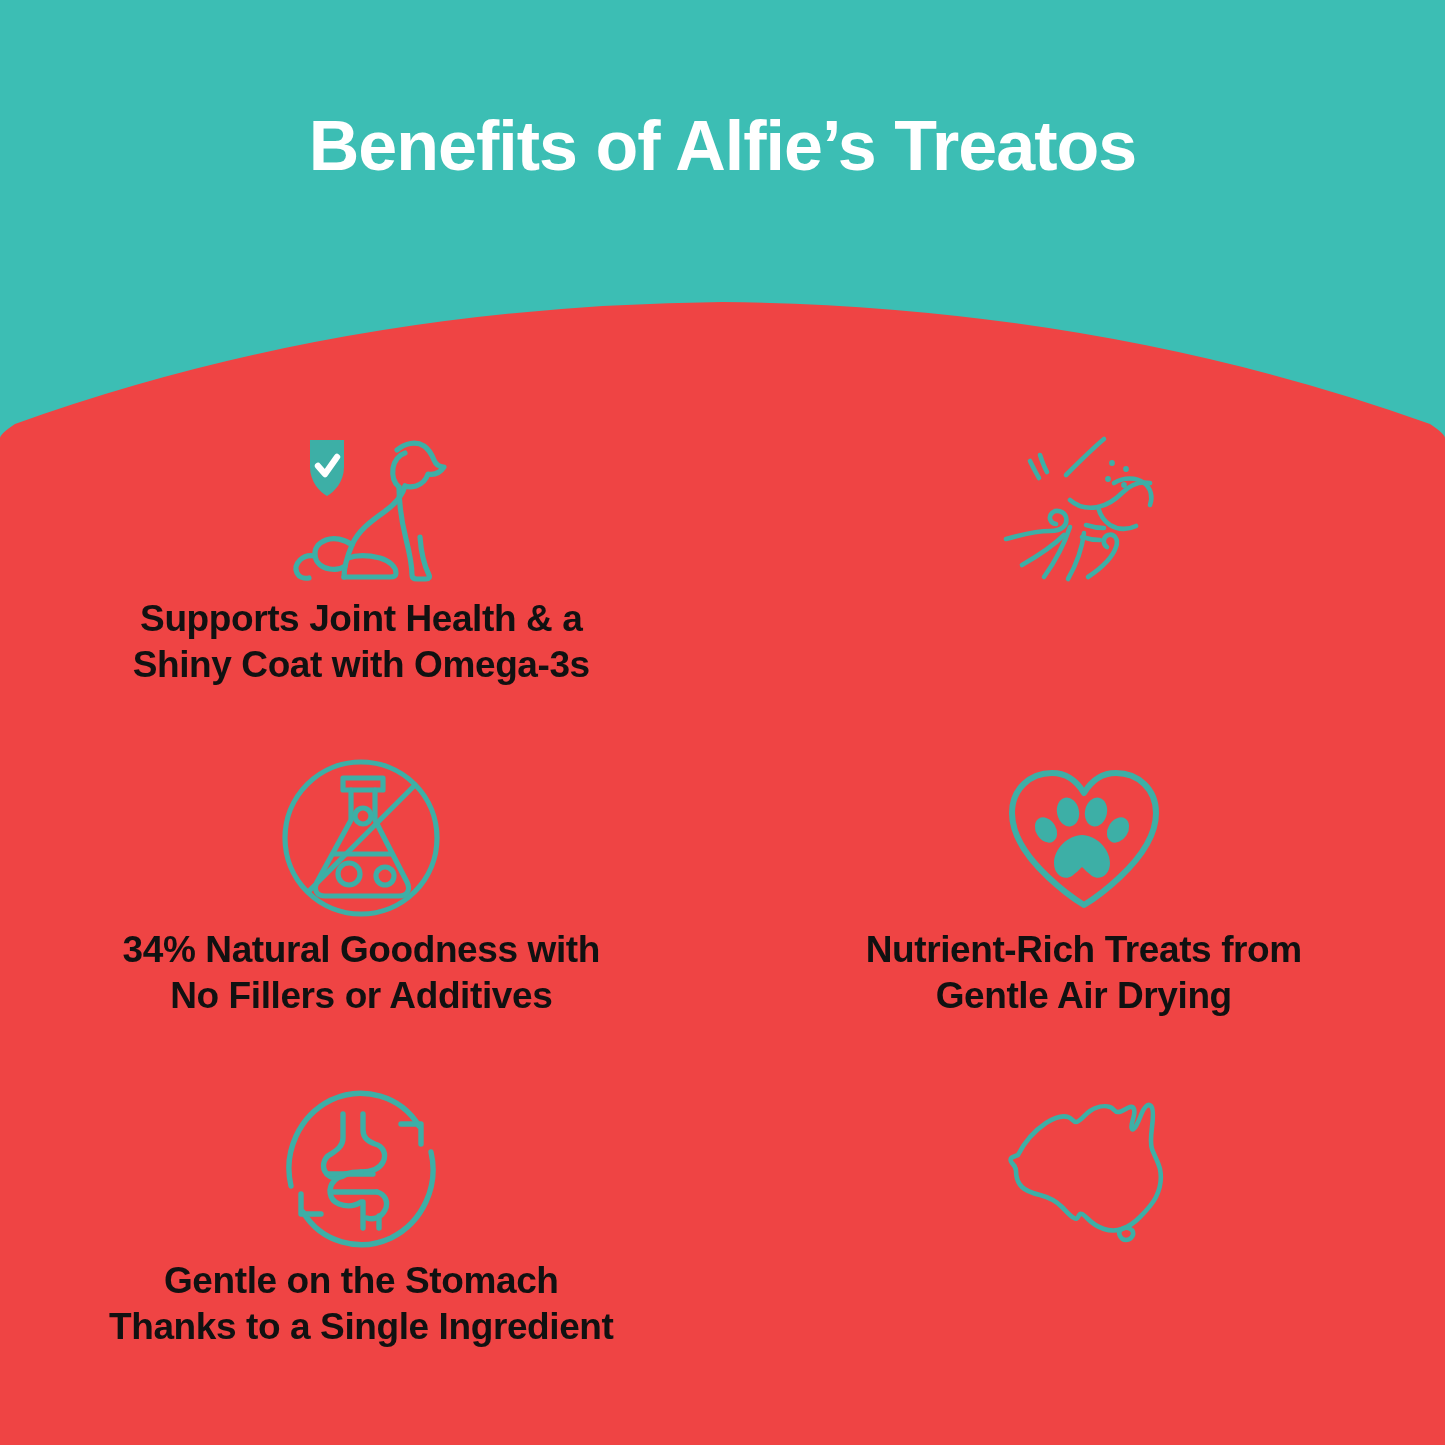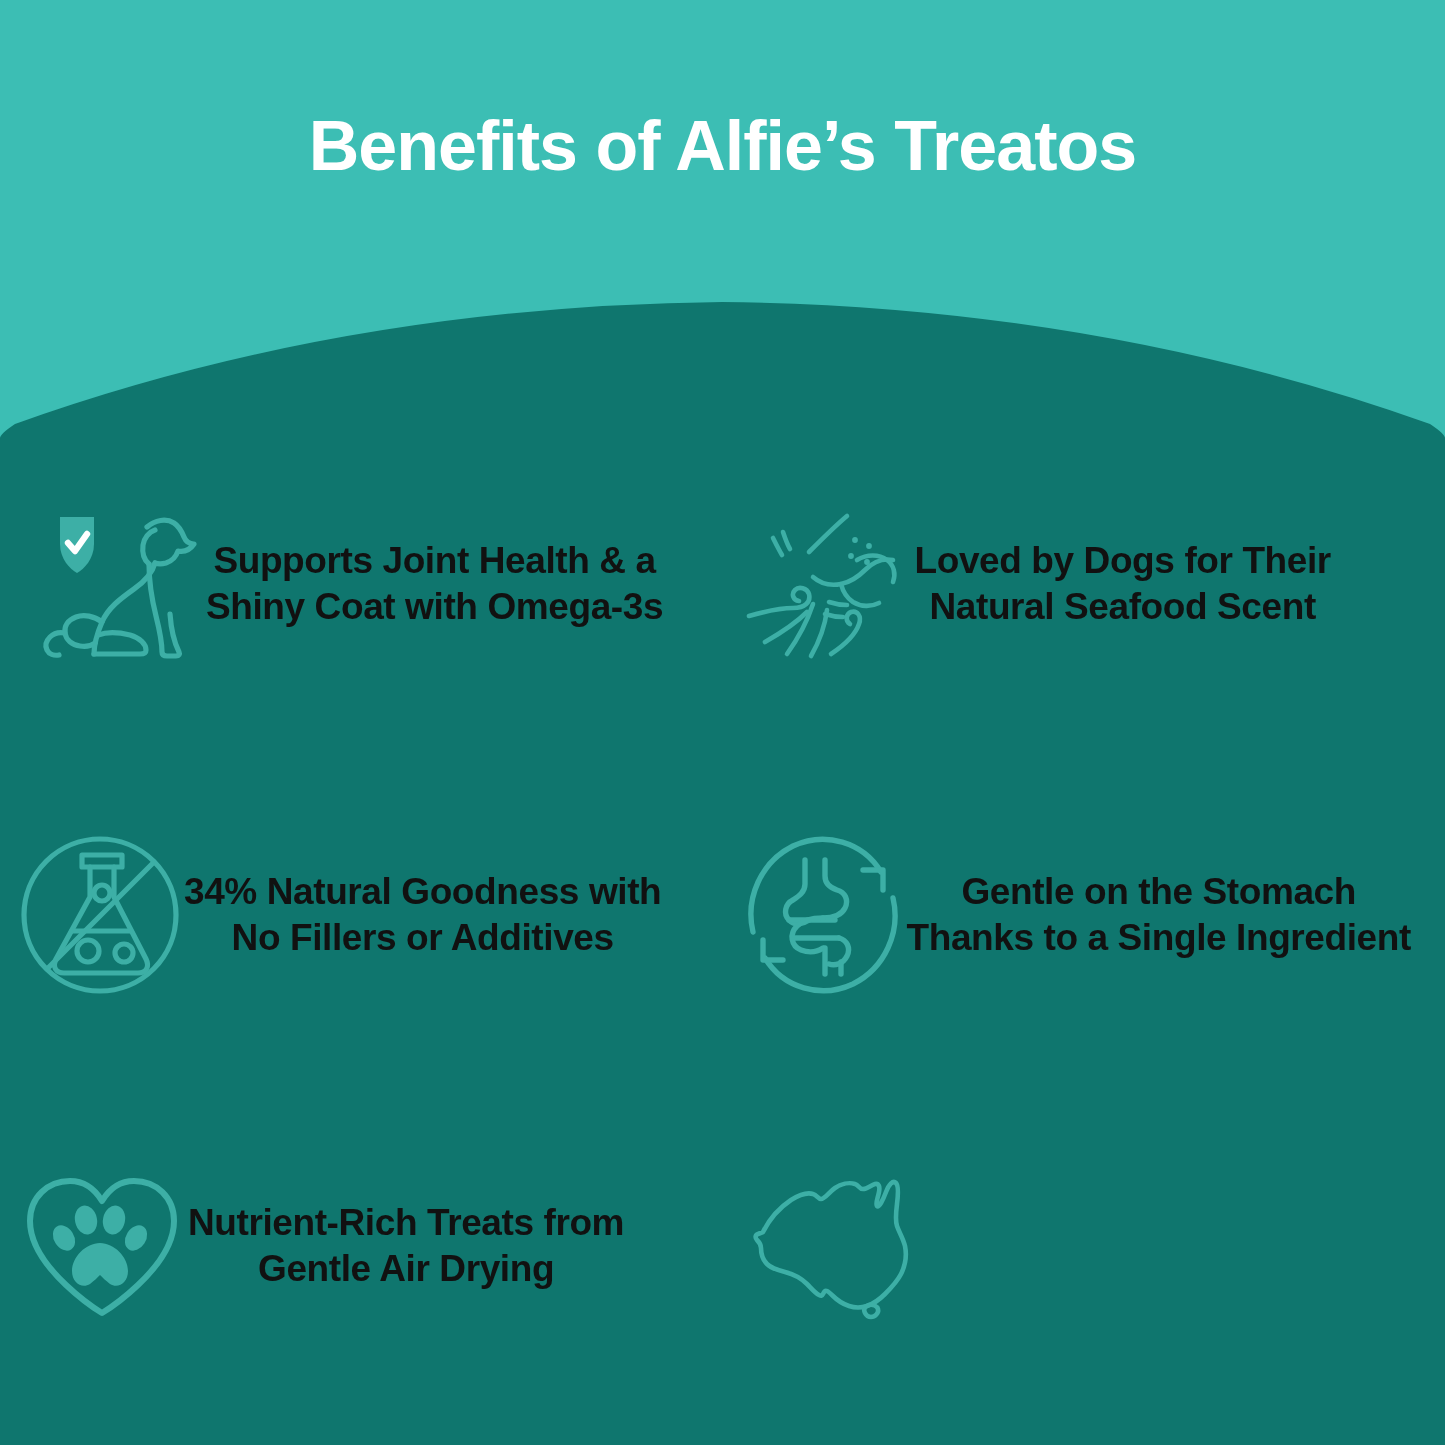--- a/index.html
+++ b/index.html
@@ -14,7 +14,7 @@
     position:relative;
     width:1445px;
     height:1445px;
-    background:#0f766e;
+    background:#ef4444;
     overflow:hidden;
   }
 

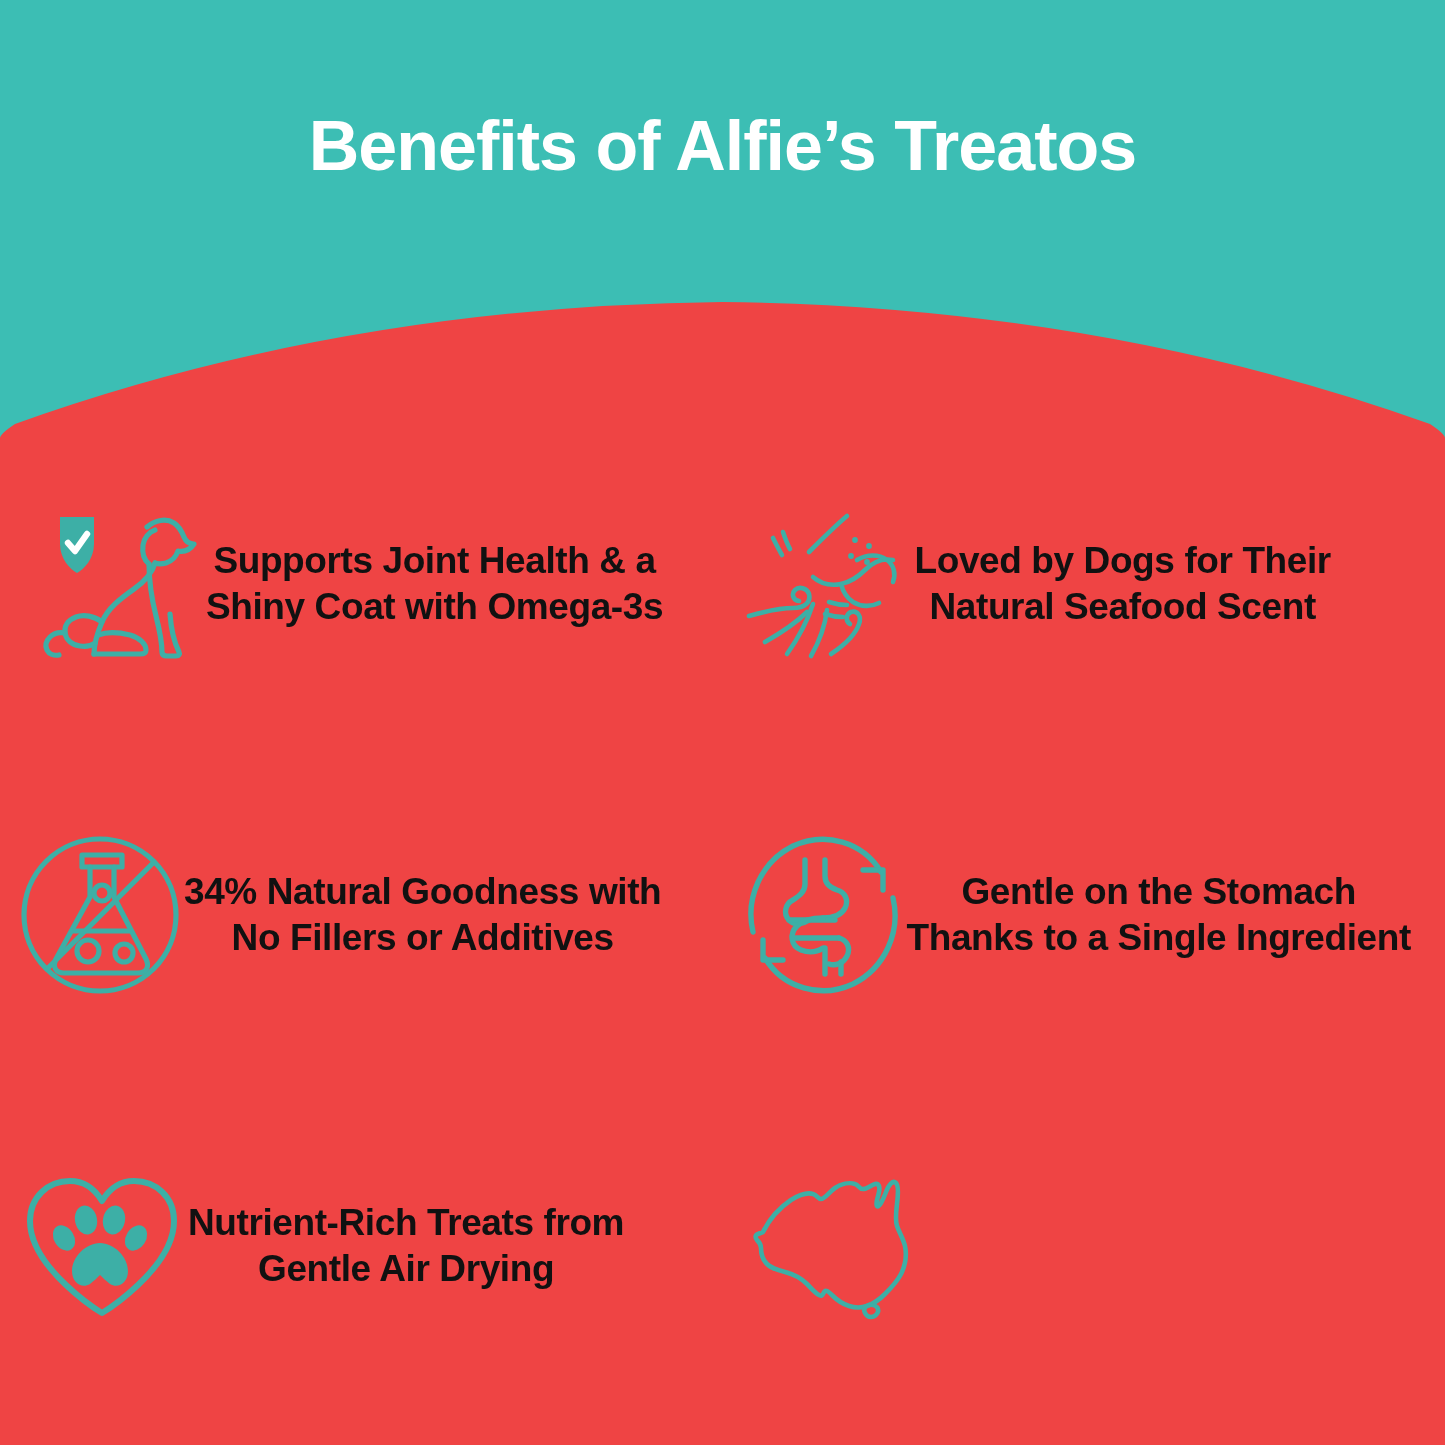--- a/index.html
+++ b/index.html
@@ -54,7 +54,7 @@
     width:50%;
     height:331px;
     display:flex;
-    flex-direction:row;
+    flex-direction:column;
     align-items:center;
     justify-content:flex-start;
     padding:0 16px;

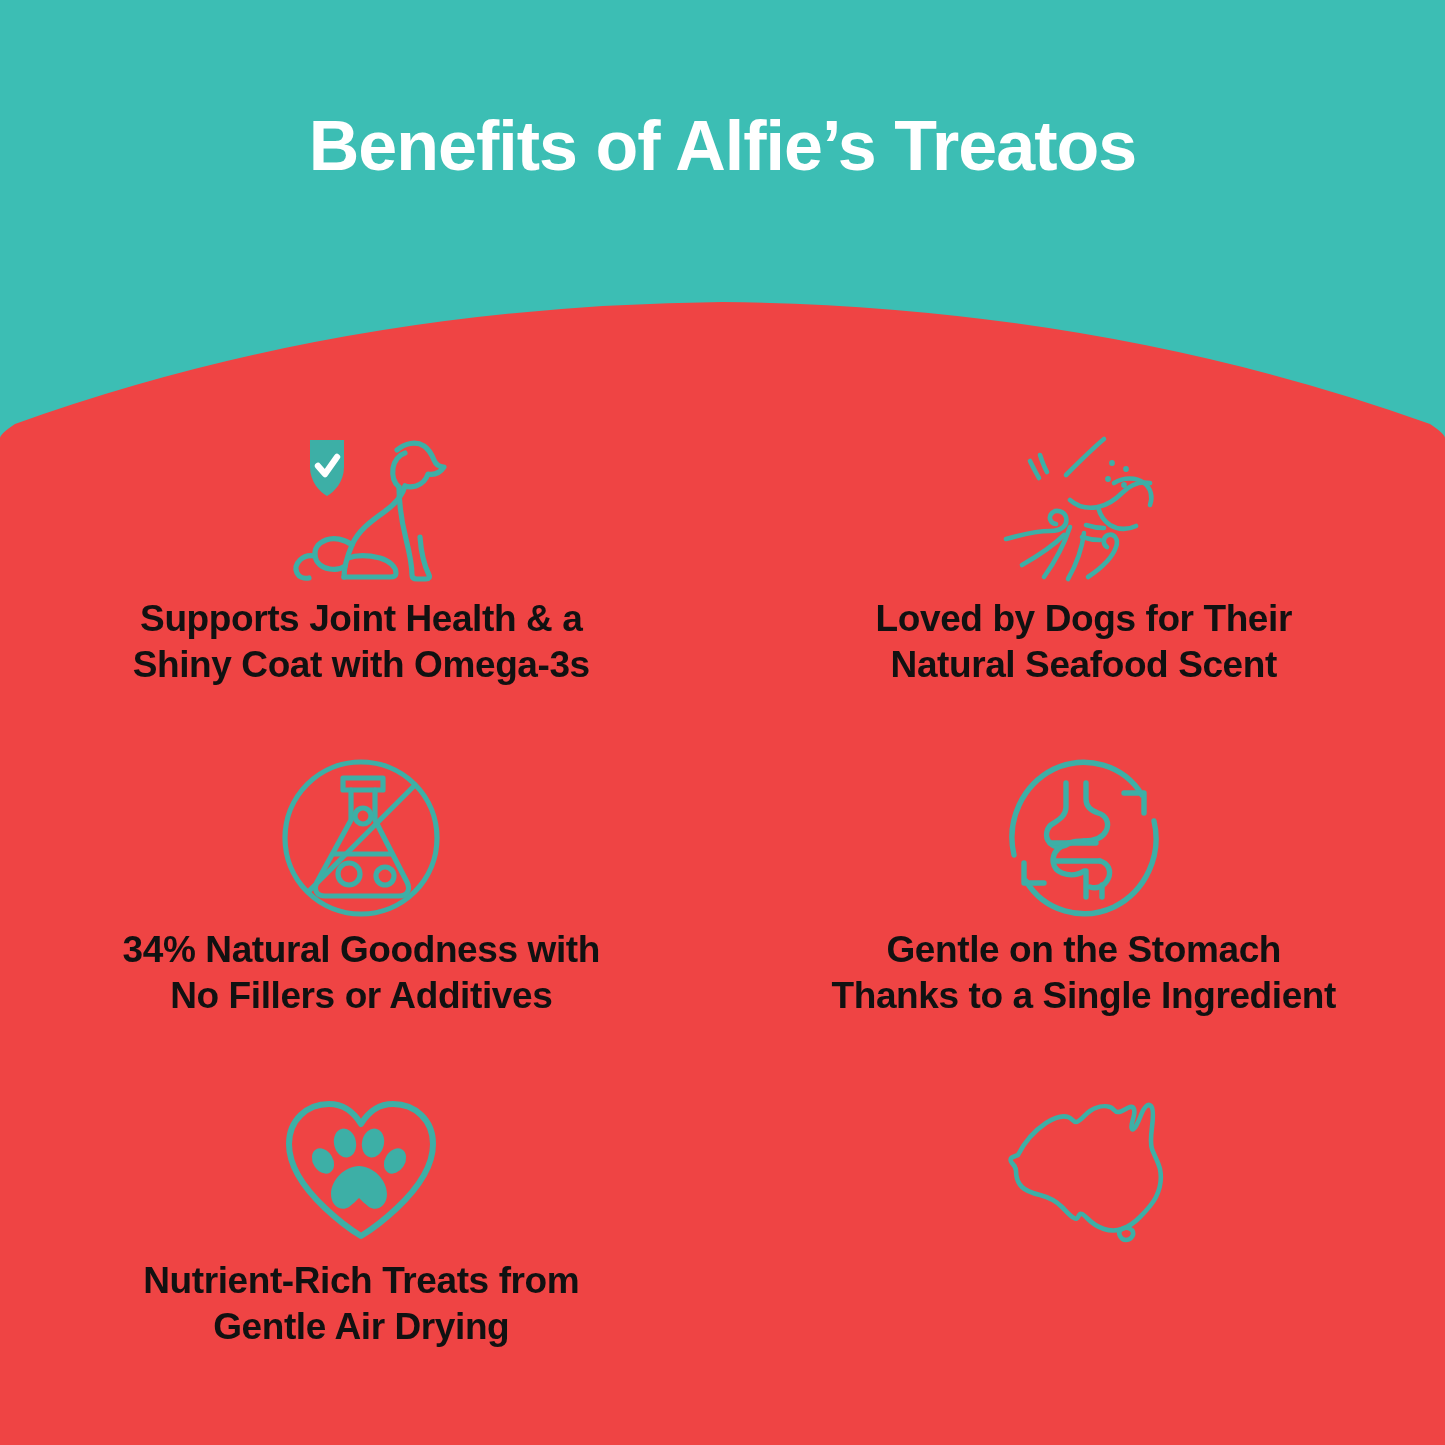--- a/index.html
+++ b/index.html
@@ -162,8 +162,6 @@
           </g>
         </svg>
       </div>
-      <div class="cell-caption">Loved by Dogs for Their
-Natural Seafood Scent</div>
     </div>
 
     <div class="cell">

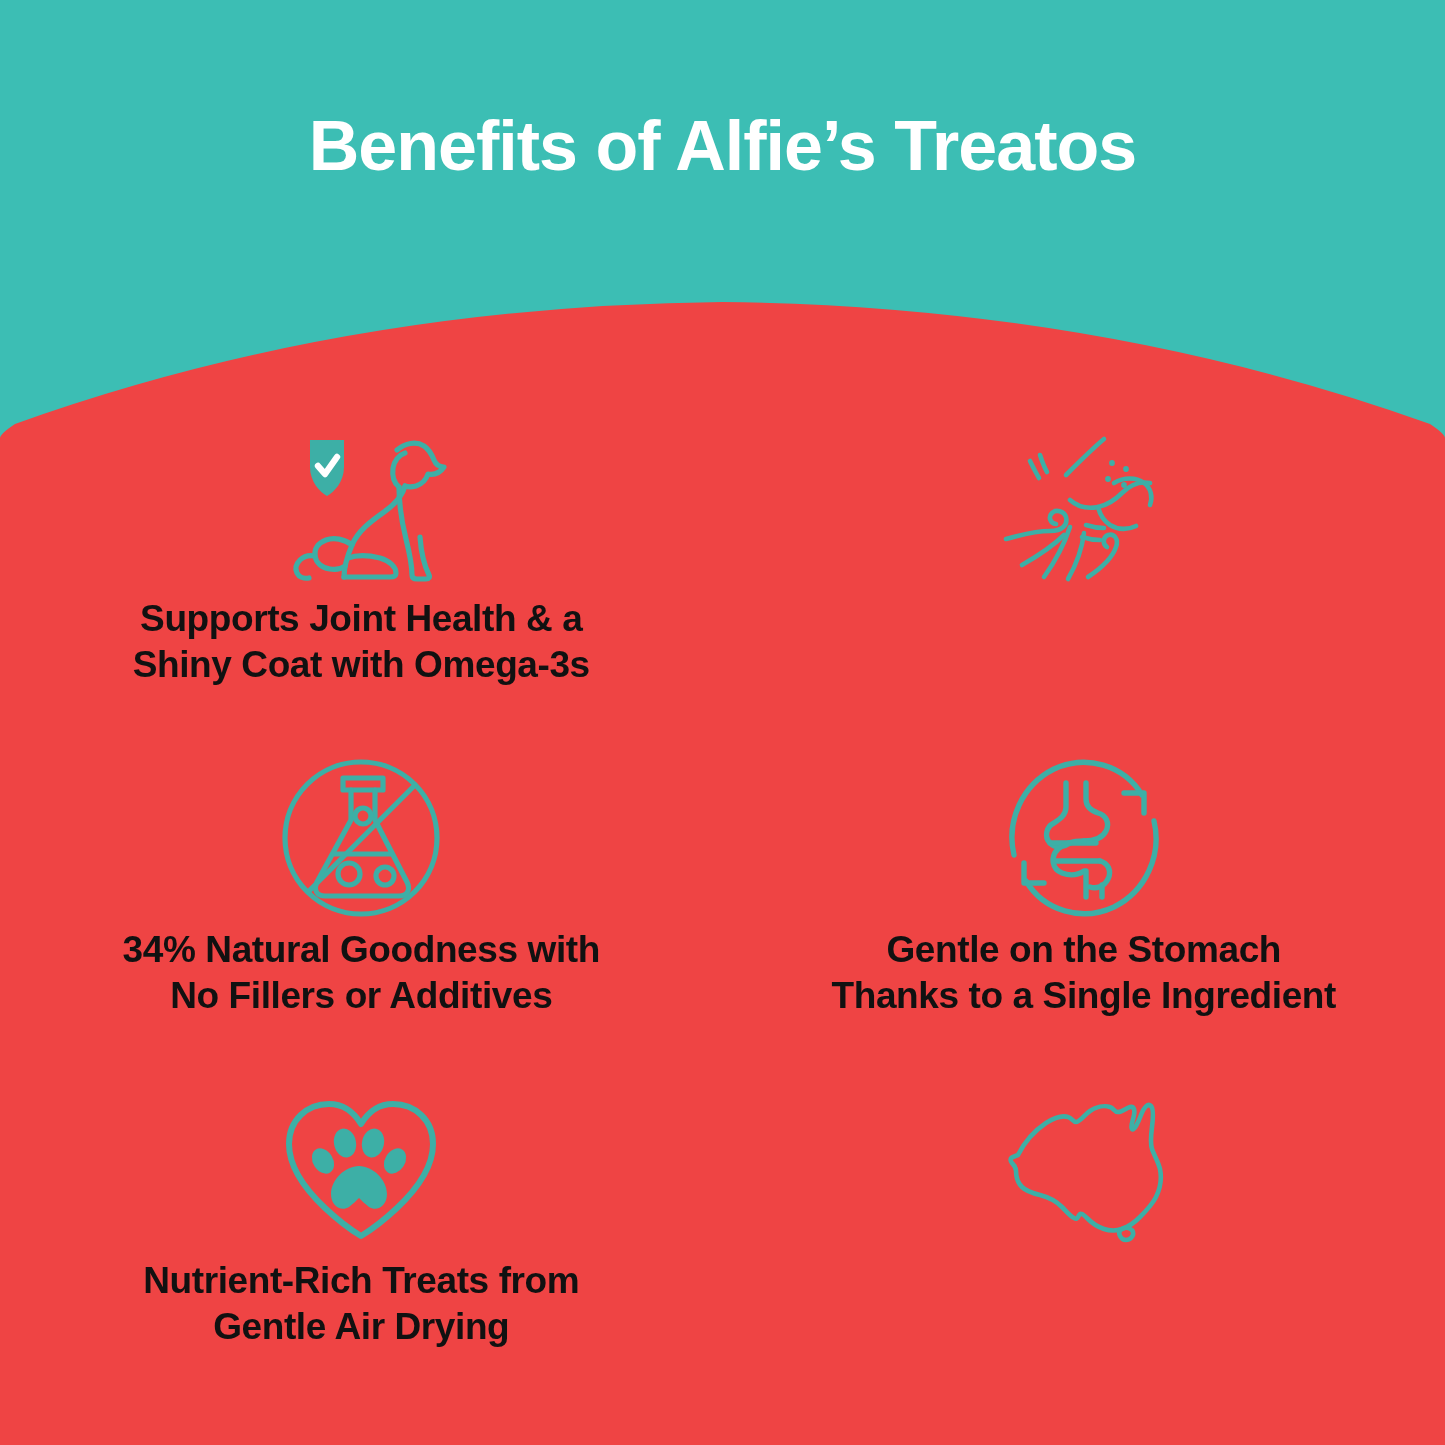--- a/index.html
+++ b/index.html
@@ -191,35 +191,6 @@
 
     <div class="cell">
       <div class="icon-wrap">
-        <svg width="168" height="162" viewBox="0 0 168 162">
-          <g fill="none" stroke="#3DAFA6" stroke-width="5.4" stroke-linecap="round" stroke-linejoin="round">
-
-            <path d="M14 98 C6 64 22 28 54 12 C86 -3 124 8 142 38"></path>
-            <path d="M124 36 L144 36 L144 56"></path>
-            <path d="M154 64 C162 98 146 134 114 150 C82 165 44 154 26 124"></path>
-            <path d="M44 126 L24 126 L24 106"></path>
-
-            <path d="M66 26 L66 50 C66 58 60 62 54 66
-                     C46 70 44 80 50 86 C56 92 64 90 70 86"></path>
-            <path d="M86 26 L86 42 C86 50 92 54 98 56
-                     C106 58 110 66 106 74 C102 82 92 84 84 84"></path>
-            <path d="M50 86 L96 86"></path>
-            <path d="M56 104 L100 104"></path>
-            <path d="M84 84 C74 84 64 86 58 92 C50 100 52 112 62 116
-                     C70 119 78 118 84 114"></path>
-            <path d="M100 104 C108 106 112 114 108 122
-                     C104 130 96 132 90 130"></path>
-            <path d="M86 114 L86 140"></path>
-            <path d="M102 128 L102 140"></path>
-          </g>
-        </svg>
-      </div>
-      <div class="cell-caption">Gentle on the Stomach
-Thanks to a Single Ingredient</div>
-    </div>
-
-    <div class="cell">
-      <div class="icon-wrap">
         <svg width="172" height="150" viewBox="0 0 172 150">
           <path d="M86 142 C86 142 14 98 14 50 C14 26 32 10 54 10
                    C70 10 80 20 86 30 C92 20 102 10 118 10
@@ -238,6 +209,35 @@
       </div>
       <div class="cell-caption">Nutrient-Rich Treats from
 Gentle Air Drying</div>
+    </div>
+
+    <div class="cell">
+      <div class="icon-wrap">
+        <svg width="168" height="162" viewBox="0 0 168 162">
+          <g fill="none" stroke="#3DAFA6" stroke-width="5.4" stroke-linecap="round" stroke-linejoin="round">
+
+            <path d="M14 98 C6 64 22 28 54 12 C86 -3 124 8 142 38"></path>
+            <path d="M124 36 L144 36 L144 56"></path>
+            <path d="M154 64 C162 98 146 134 114 150 C82 165 44 154 26 124"></path>
+            <path d="M44 126 L24 126 L24 106"></path>
+
+            <path d="M66 26 L66 50 C66 58 60 62 54 66
+                     C46 70 44 80 50 86 C56 92 64 90 70 86"></path>
+            <path d="M86 26 L86 42 C86 50 92 54 98 56
+                     C106 58 110 66 106 74 C102 82 92 84 84 84"></path>
+            <path d="M50 86 L96 86"></path>
+            <path d="M56 104 L100 104"></path>
+            <path d="M84 84 C74 84 64 86 58 92 C50 100 52 112 62 116
+                     C70 119 78 118 84 114"></path>
+            <path d="M100 104 C108 106 112 114 108 122
+                     C104 130 96 132 90 130"></path>
+            <path d="M86 114 L86 140"></path>
+            <path d="M102 128 L102 140"></path>
+          </g>
+        </svg>
+      </div>
+      <div class="cell-caption">Gentle on the Stomach
+Thanks to a Single Ingredient</div>
     </div>
 
     <div class="cell">

